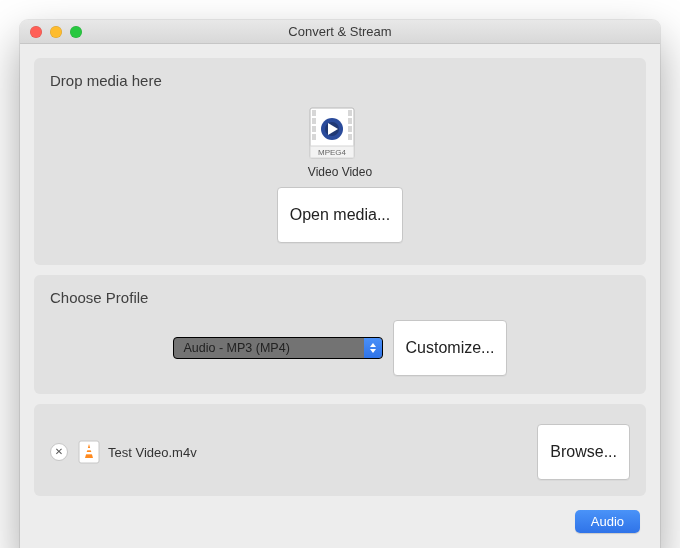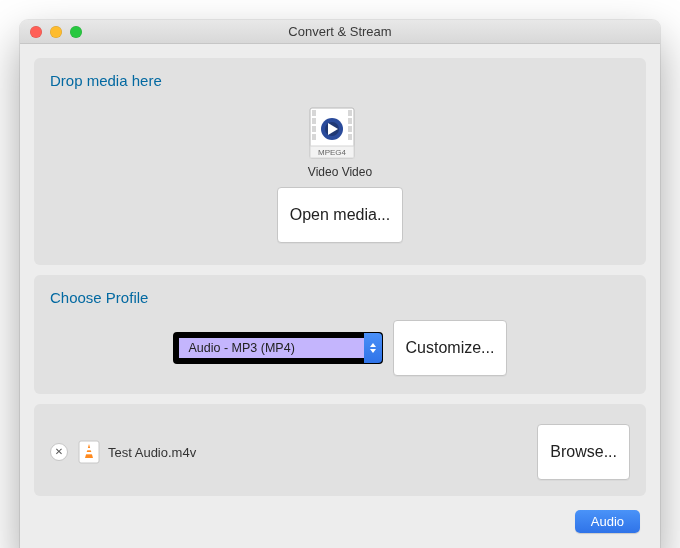--- a/index.html
+++ b/index.html
@@ -58,7 +58,7 @@
     }
     .panel-title {
       font-size: 15px;
-      color:#0369a1;
+      color:#404040;
       margin-bottom: 10px;
     }
     .drop-area {

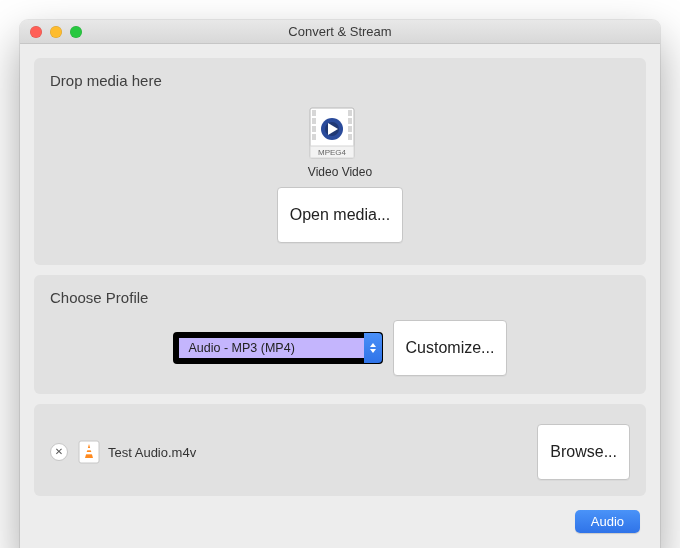--- a/index.html
+++ b/index.html
@@ -102,8 +102,8 @@
     .mac-select {
       width:100%;
       appearance:none;
-      background:#c4b5fd;
-      border:6px solid #000000;
+      background:#737373;
+      border:1px solid #000000;
       border-radius:4px;
       padding: 3px 24px 3px 10px;
       font-size: 12.5px;

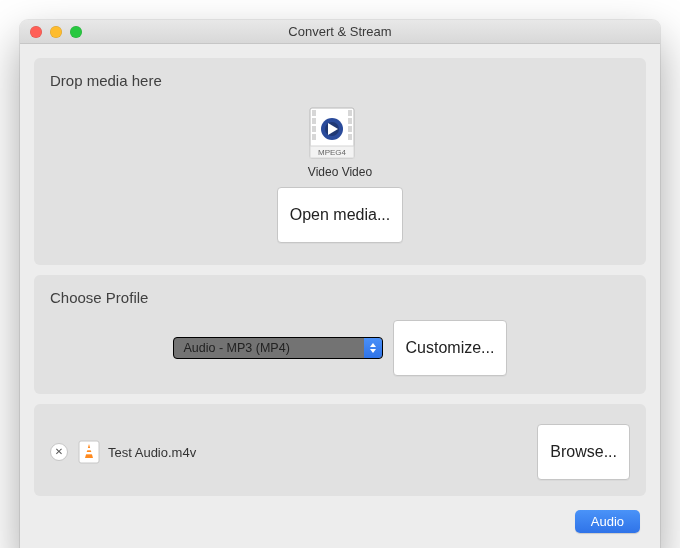--- a/index.html
+++ b/index.html
@@ -240,7 +240,7 @@
             <rect x="8.5" y="8" width="5" height="2.3" fill="#fff"></rect>
             <rect x="7.5" y="12" width="7" height="2.3" fill="#fff"></rect>
           </svg>
-          <div class="dest-name">Test Audio.m4v</div>
+          <div class="dest-name">Test Video.m4v</div>
         </div>
         <button class="mac-btn">Browse...</button>
       </div>

